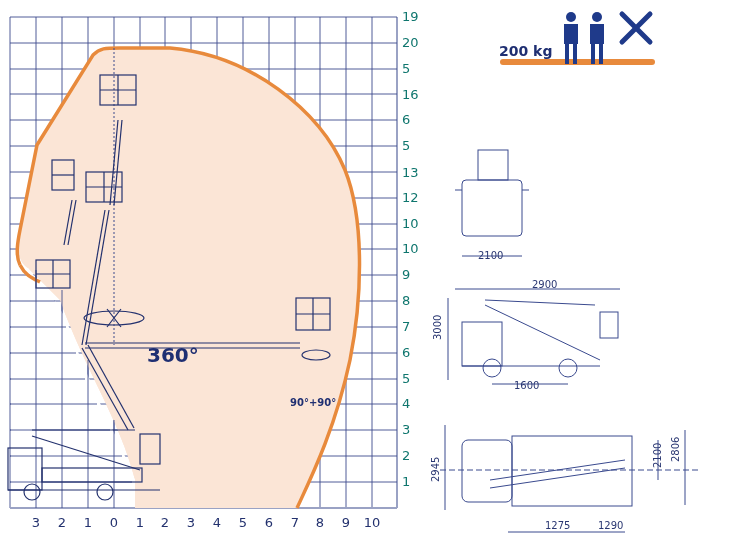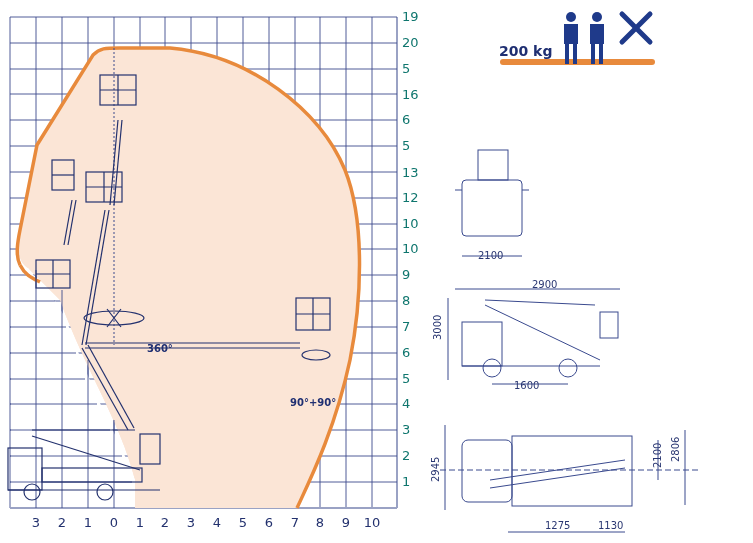--- a/index.html
+++ b/index.html
@@ -211,7 +211,7 @@
 <div class="xlab" style="left:336px">9</div>
 <div class="xlab" style="left:362px">10</div>
 
-<div class="abs big" style="left:147px;top:308px;font-size:10px">360°</div>
+<div class="abs big" style="left:147px;top:308px;font-size:20px">360°</div>
 <div class="abs big" style="left:290px;top:362px;font-size:10px">90°+90°</div>
 <div class="abs big" style="left:499px;top:8px;font-size:14px">200 kg</div>
 

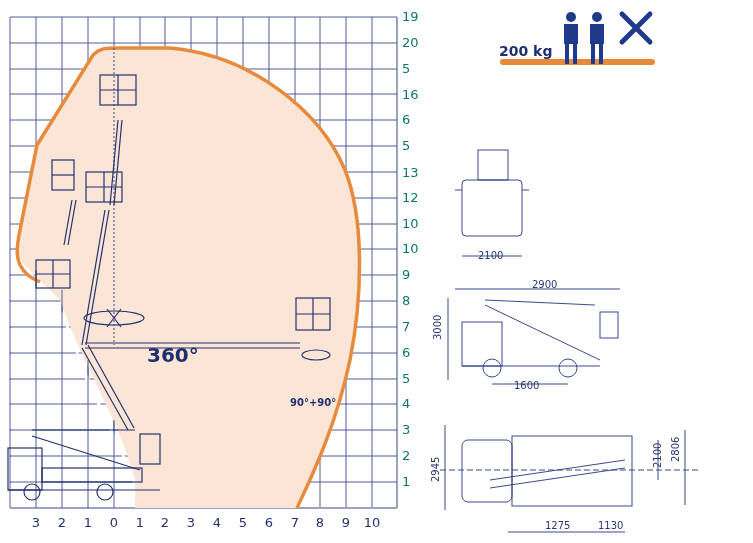--- a/index.html
+++ b/index.html
@@ -221,7 +221,7 @@
 <div class="dim" style="left:514px;top:380px">1600</div>
 <div class="dim" style="left:430px;top:482px;transform:rotate(-90deg);transform-origin:left top">2945</div>
 <div class="dim" style="left:545px;top:520px">1275</div>
-<div class="dim" style="left:598px;top:520px">1130</div>
+<div class="dim" style="left:598px;top:520px">1290</div>
 <div class="dim" style="left:652px;top:468px;transform:rotate(-90deg);transform-origin:left top">2100</div>
 <div class="dim" style="left:670px;top:462px;transform:rotate(-90deg);transform-origin:left top">2806</div>
 

